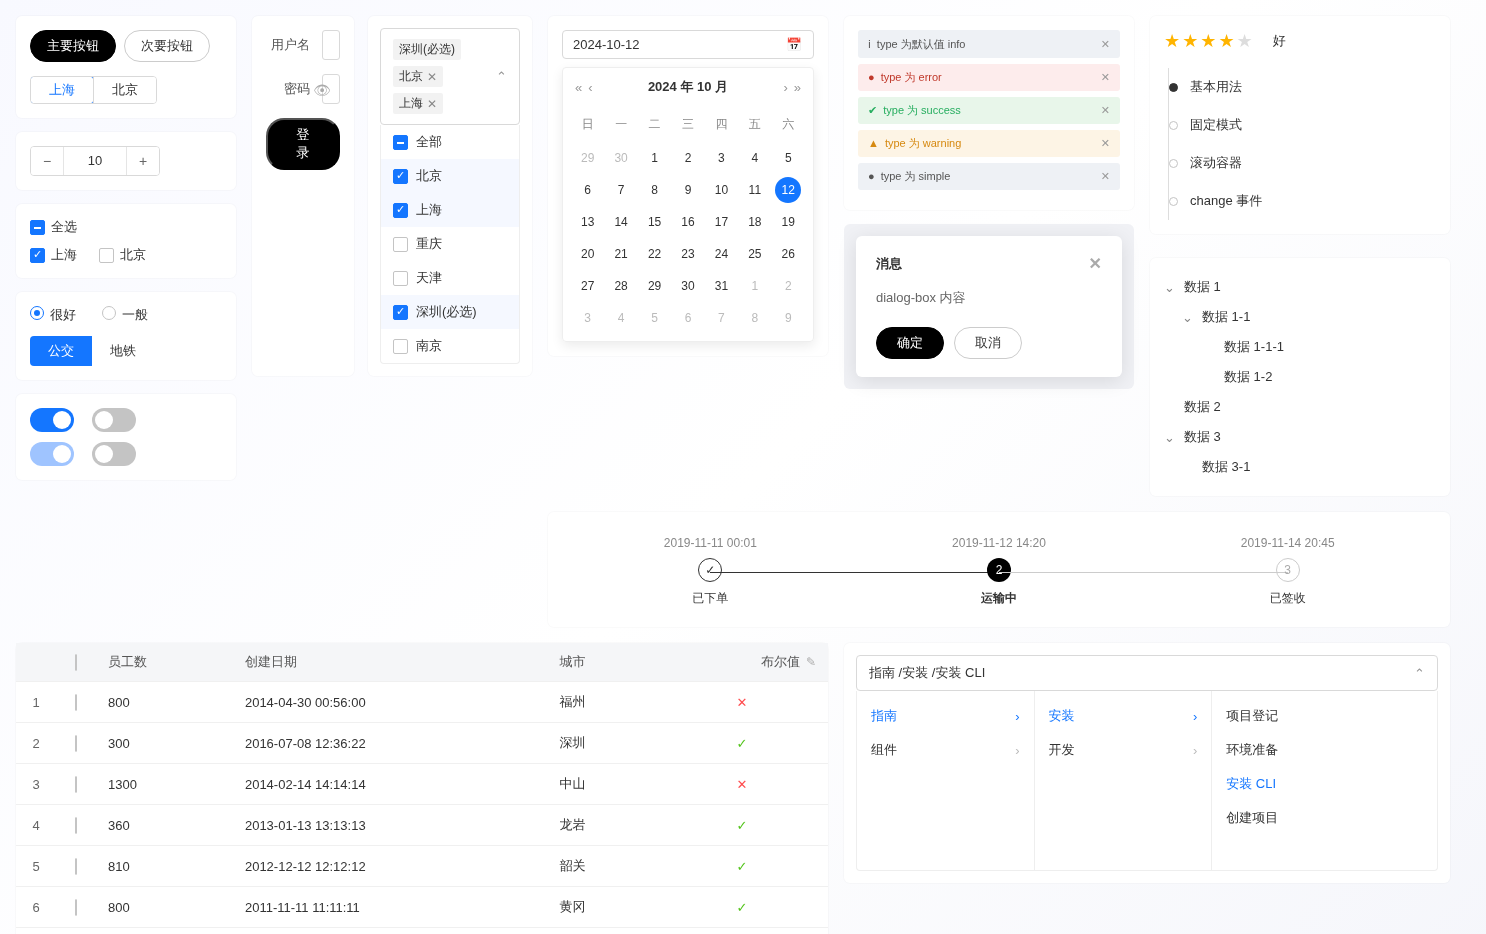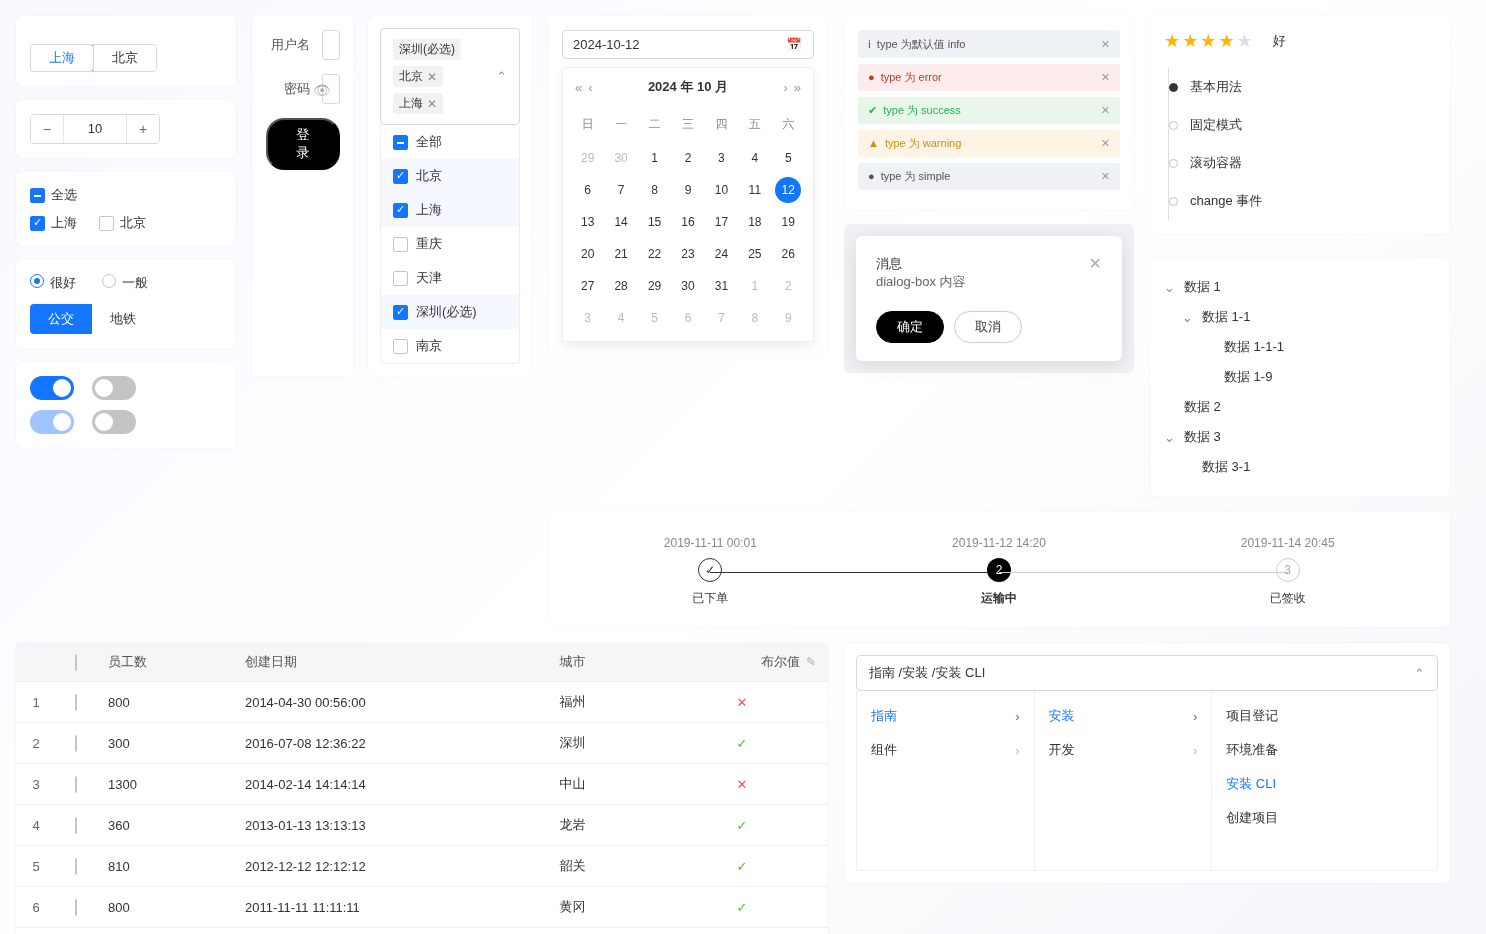--- a/index.html
+++ b/index.html
@@ -160,6 +160,10 @@
 
   <div style="display:flex;flex-direction:column;gap:14px;">
     <div class="card">
+      <div class="row">
+        <button class="btn btn-primary">主要按钮</button>
+        <button class="btn btn-secondary">次要按钮</button>
+      </div>
       <div style="margin-top:14px;">
         <div class="tab-group outlined">
           <div class="tab-btn active">上海</div>

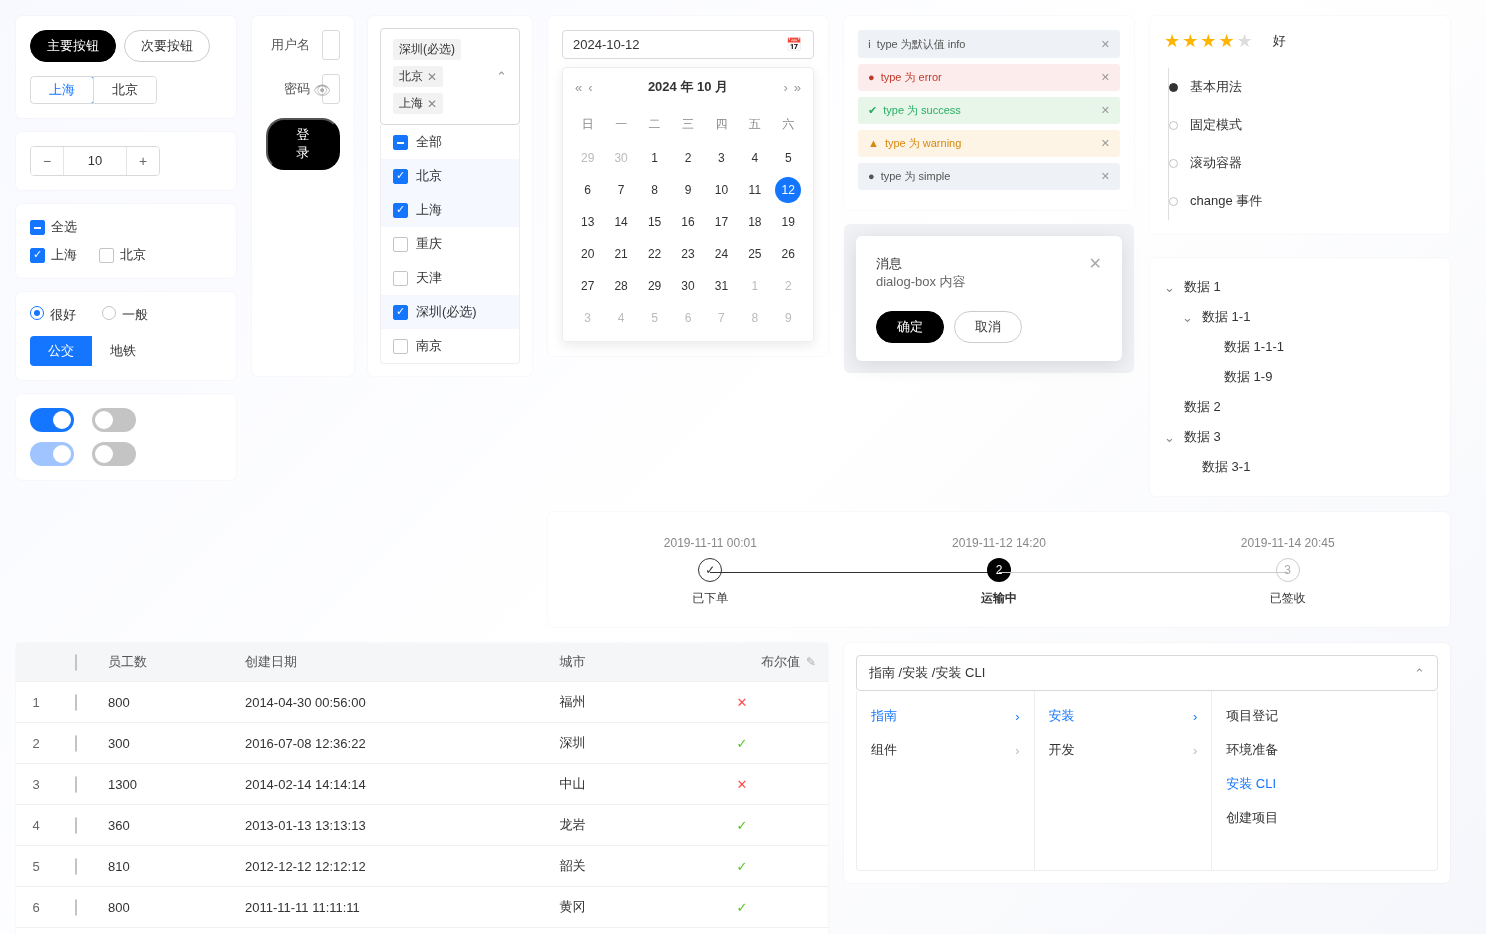--- a/index.html
+++ b/index.html
@@ -97,7 +97,7 @@
 
 .dialog-card { background:#f0f1f5; padding:12px; border-radius:6px; }
 .dialog { background:#fff; border-radius:6px; padding:18px 20px; box-shadow:0 4px 20px rgba(0,0,0,.1); }
-.dialog-hd { display:flex; justify-content:space-between; align-items:center; font-weight:400; }
+.dialog-hd { display:flex; justify-content:space-between; align-items:center; font-weight:700; margin-bottom:16px; }
 .dialog-close { color:#aaa; cursor:pointer; font-size:16px; }
 .dialog-body { color:#666; margin-bottom:20px; font-size:13px; }
 .dialog-ft { display:flex; gap:10px; justify-content:flex-start; }

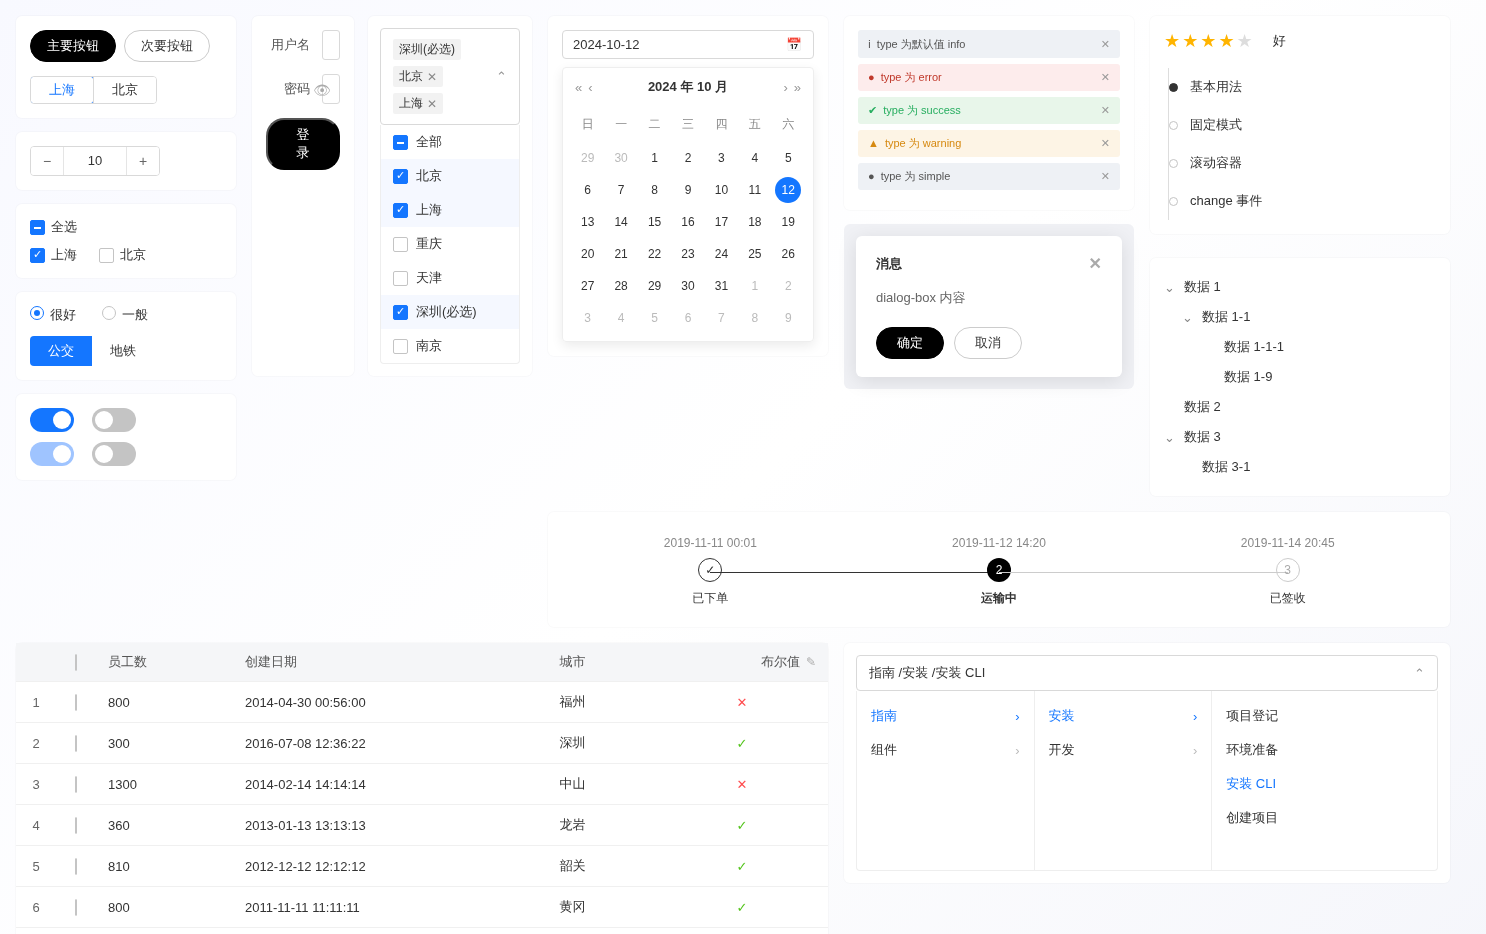--- a/index.html
+++ b/index.html
@@ -438,7 +438,7 @@
         </div>
         <div class="tree-node tree-lvl2">
           <span class="tree-caret"></span>
-          <span>数据 1-9</span>
+          <span>数据 1-2</span>
         </div>
         <div class="tree-node tree-lvl0">
           <span class="tree-caret"></span>

